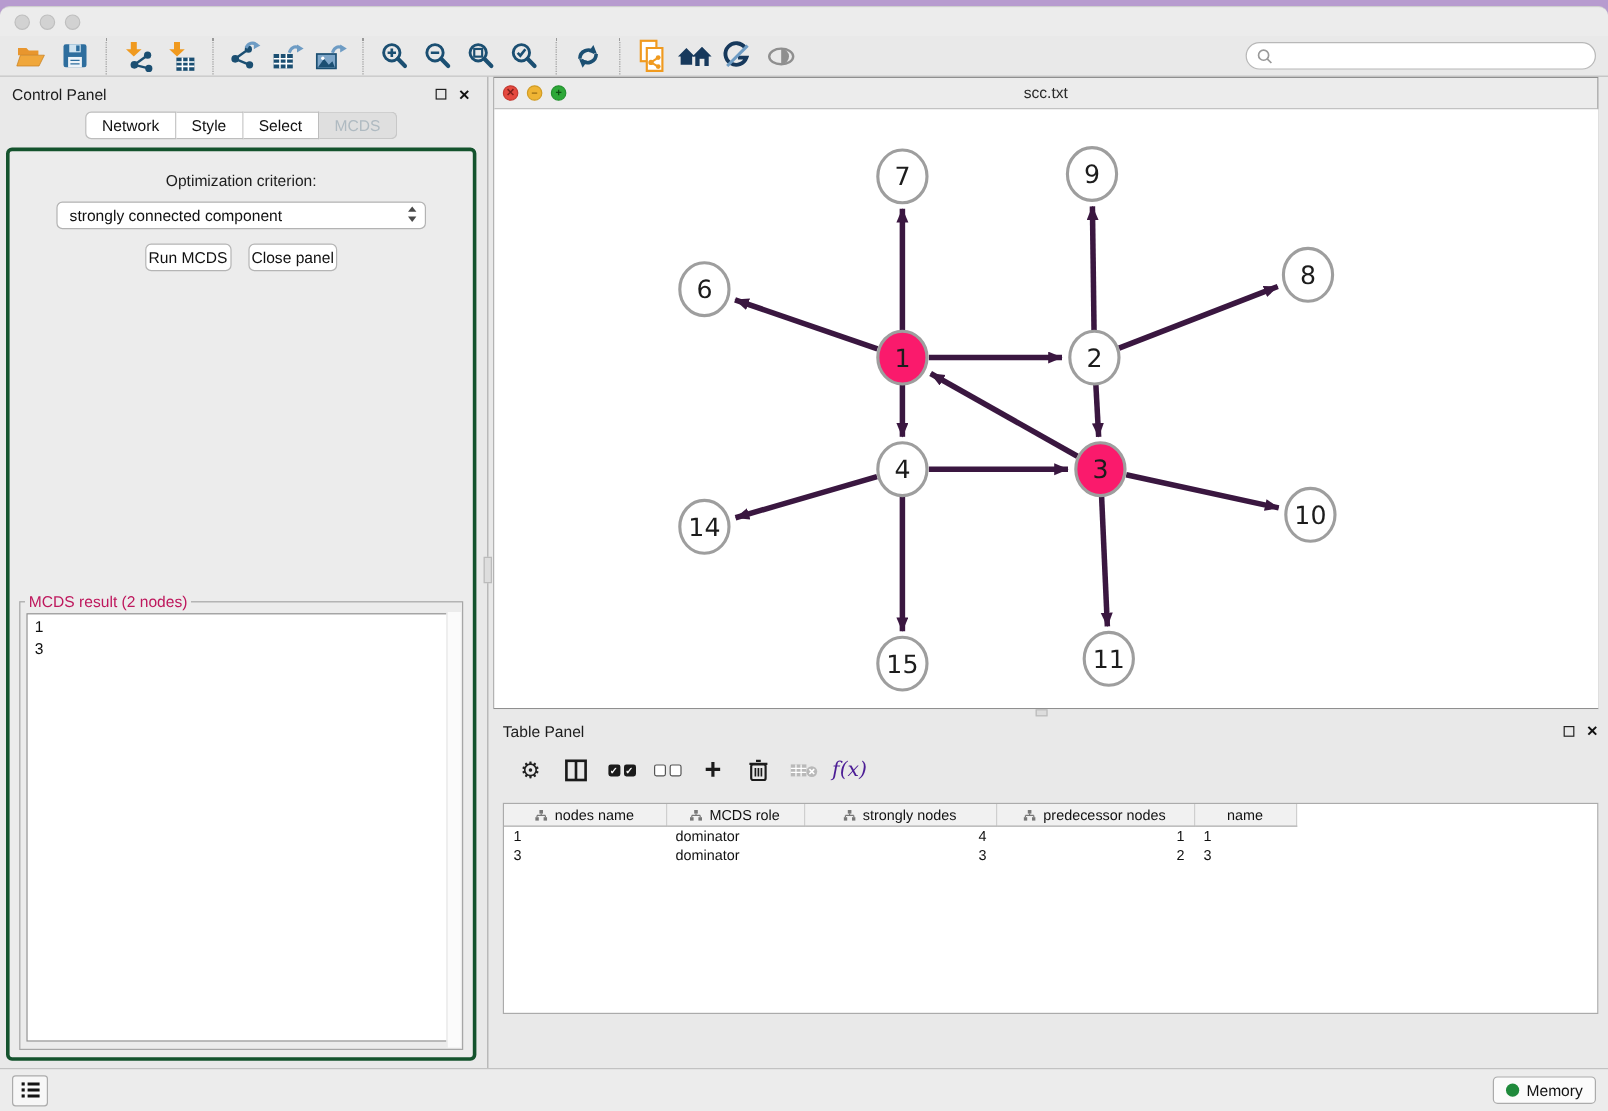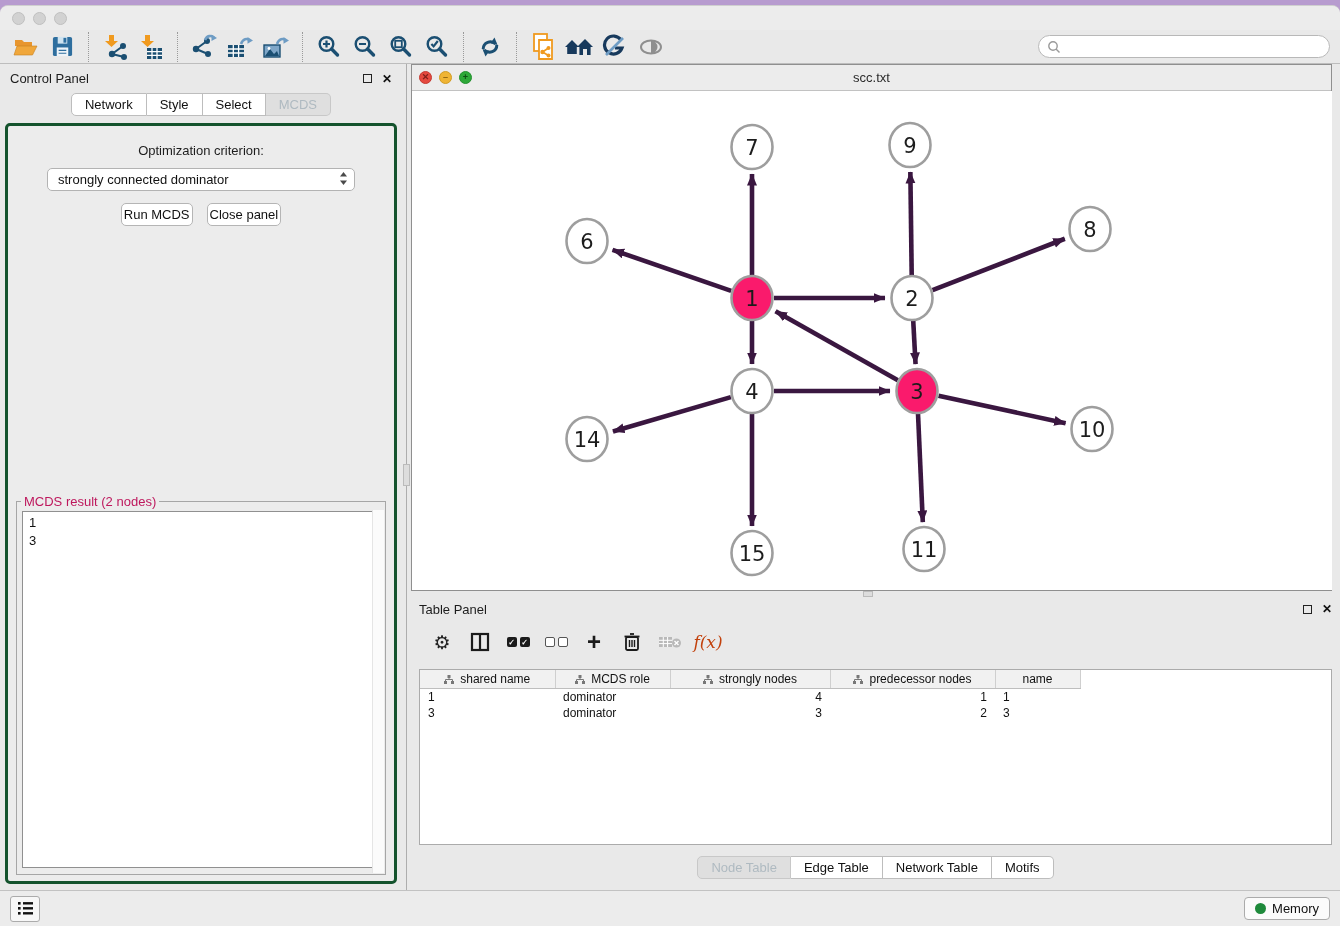--- a/index.html
+++ b/index.html
@@ -301,7 +301,7 @@
       <div class="cpbody">
         <div class="optlabel">Optimization criterion:</div>
         <div class="selectwrap">
-          <span>strongly connected dominator</span>
+          <span>strongly connected component</span>
           <span class="updown">
             <svg width="9" height="15" viewBox="0 0 9 15">
               <path d="M4.5 1 L8 5.5 H1 Z" fill="#4A4A4A"></path>

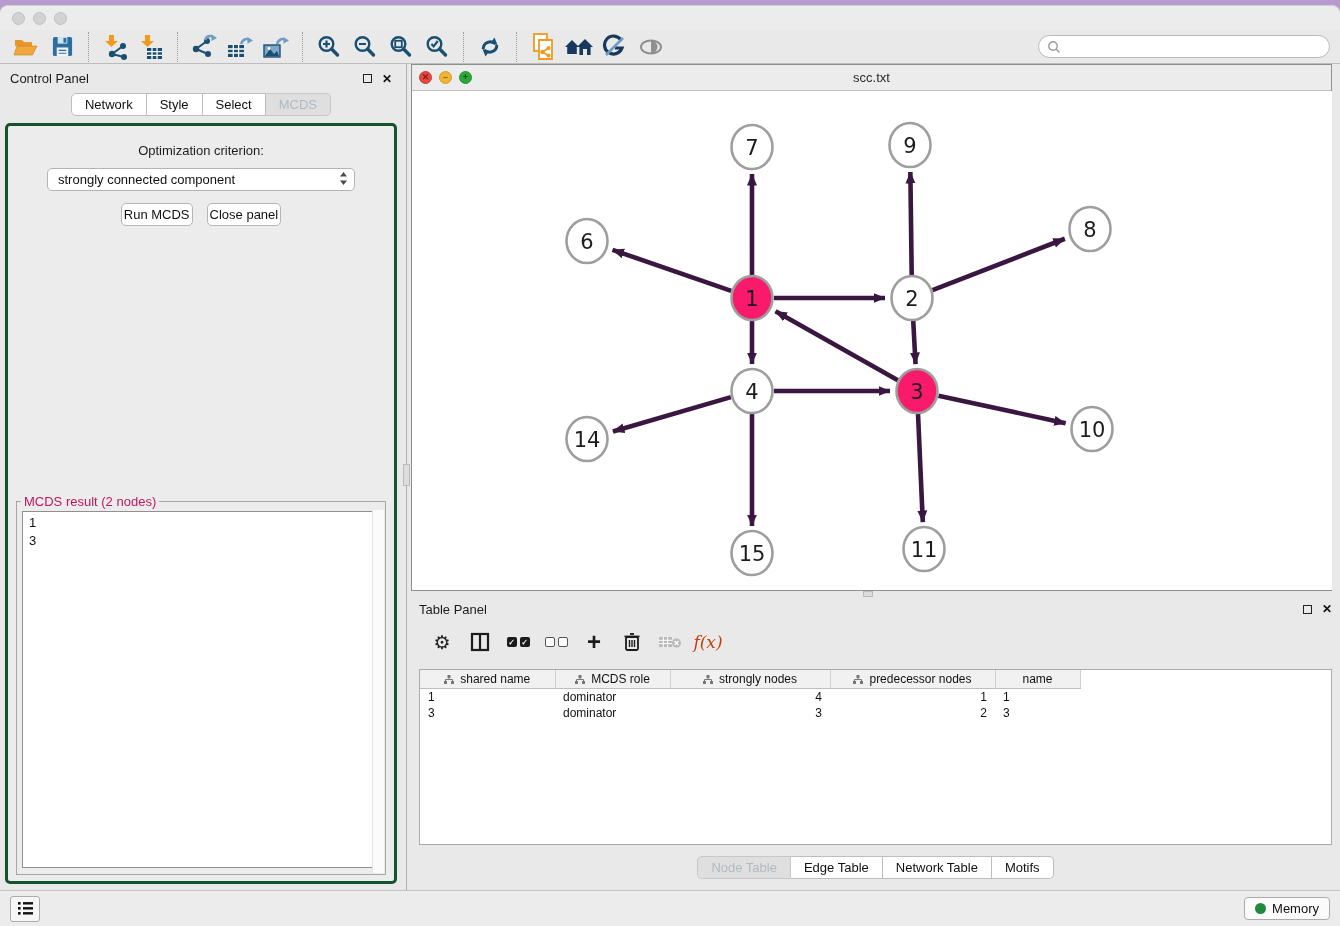--- a/index.html
+++ b/index.html
@@ -84,7 +84,7 @@
   .cbox.checked{background:#1b1b1b;color:#fff;font-size:8px;font-weight:bold;}
   .cbox.empty{background:#fff;border:1.5px solid #555;}
   .plus{font-size:24px;font-weight:900;color:#1b1b1b;line-height:20px;}
-  .fx{font-family:"DejaVu Serif",serif;font-style:italic;font-size:17px;color:#c2410c;}
+  .fx{font-family:"DejaVu Serif",serif;font-style:italic;font-size:17px;color:#4c1d95;}
   .tablebox{height:176px;margin-top:6px;border:1px solid #ABABAB;background:#fff;overflow:hidden;}
   table.datatable{border-collapse:collapse;font-size:12px;color:#111;}
   table.datatable th{background:#F1F1F1;border-right:1px solid #CFCFCF;border-bottom:1px solid #BEBEBE;

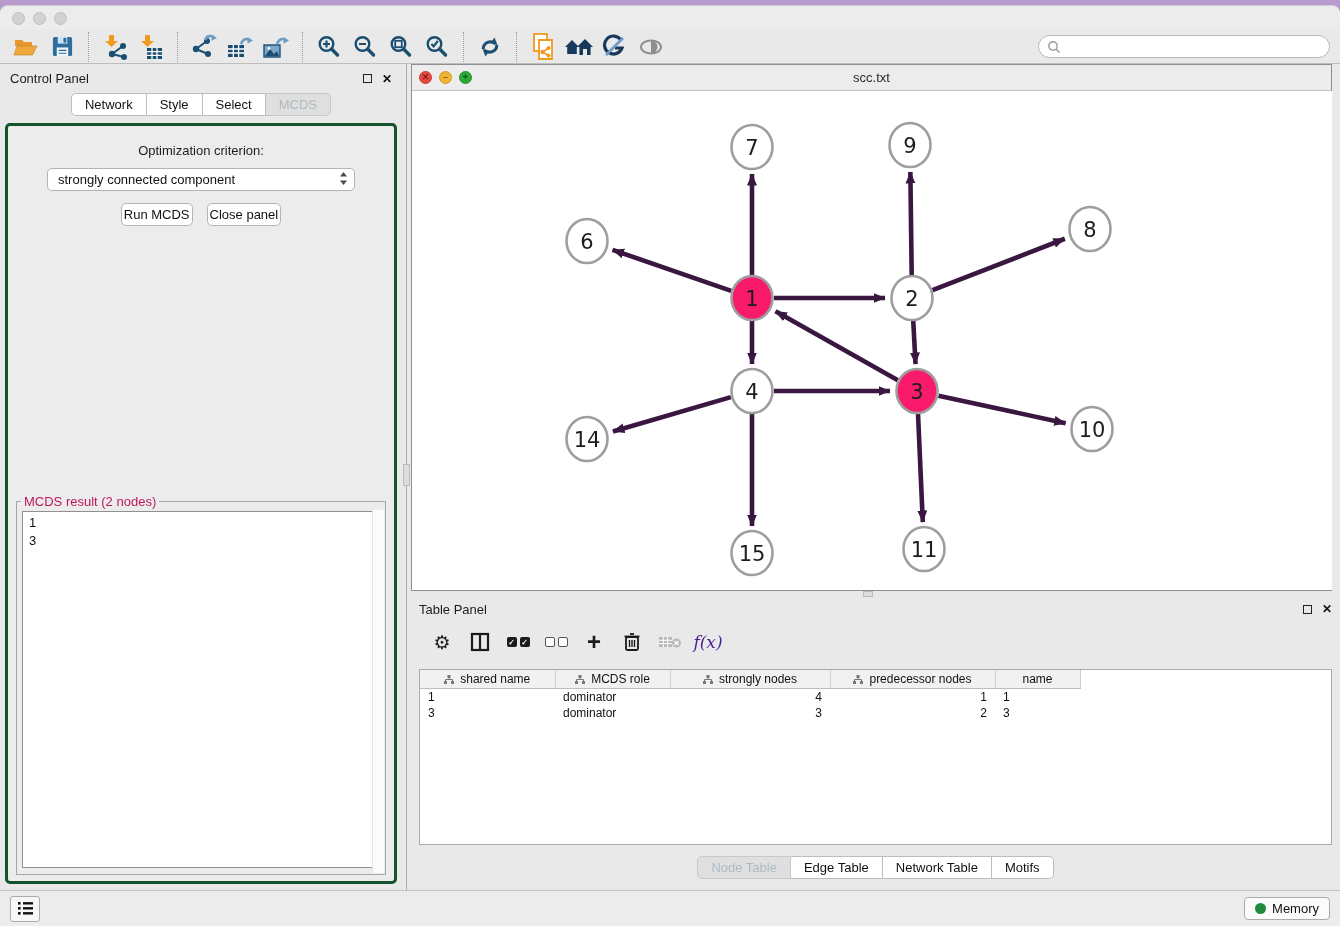--- a/index.html
+++ b/index.html
@@ -484,7 +484,7 @@
                         <line x1="1.5" y1="4.5" x2="1.5" y2="6"></line>
                         <line x1="8.5" y1="4.5" x2="8.5" y2="6"></line>
                       </g>
-                    </svg><span>shared name</span></th>
+                    </svg><span>nodes name</span></th>
                   <th style="width: 115px;"><svg class="colicon" width="10" height="9" viewBox="0 0 10 9">
                       <g fill="#777">
                         <rect x="3.5" y="0" width="3" height="3"></rect>

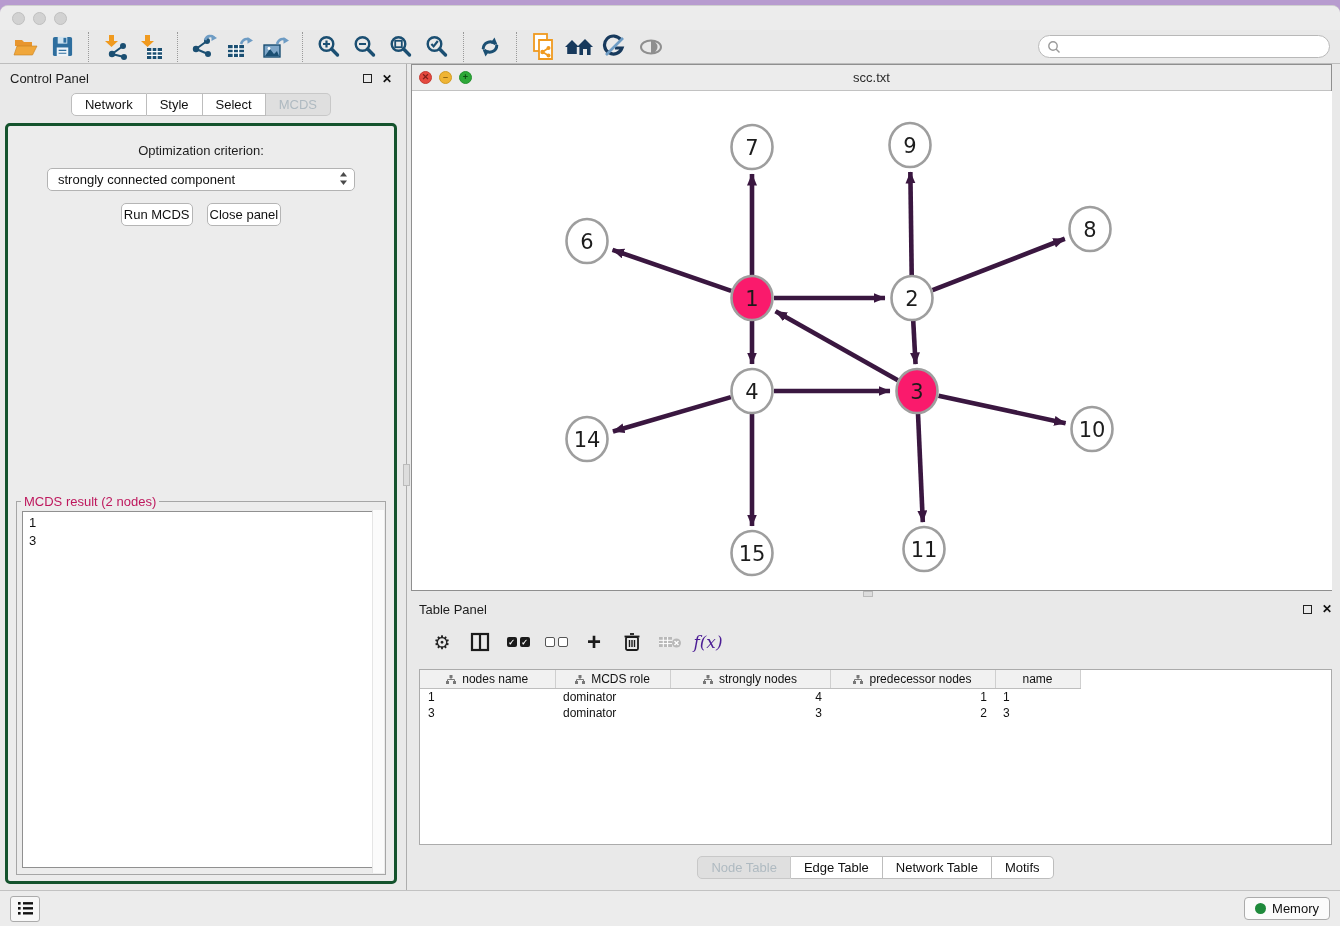--- a/index.html
+++ b/index.html
@@ -545,14 +545,6 @@
               </tbody>
           </table>
         </div>
-        <div class="tp-tabs">
-          <div class="tabbar">
-              <div class="tab active">Node Table</div>
-              <div class="tab">Edge Table</div>
-              <div class="tab">Network Table</div>
-              <div class="tab">Motifs</div>
-            </div>
-        </div>
       </div>
     </div>
   </div>

